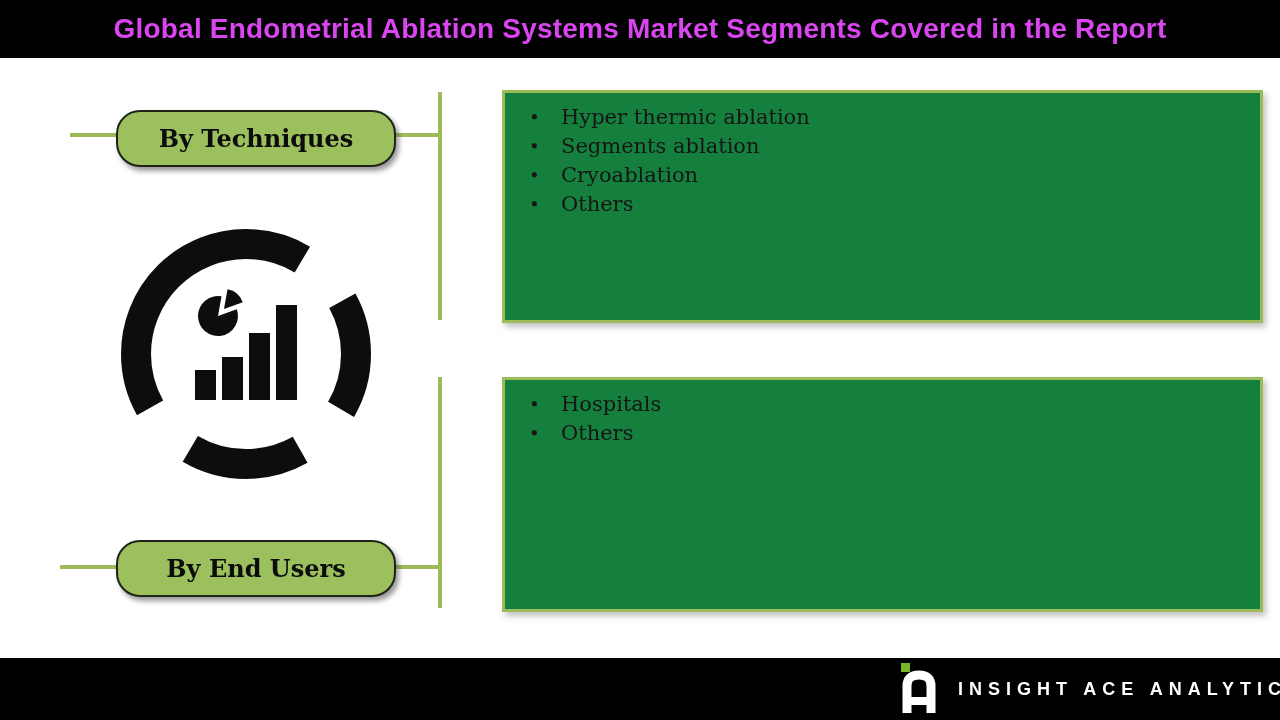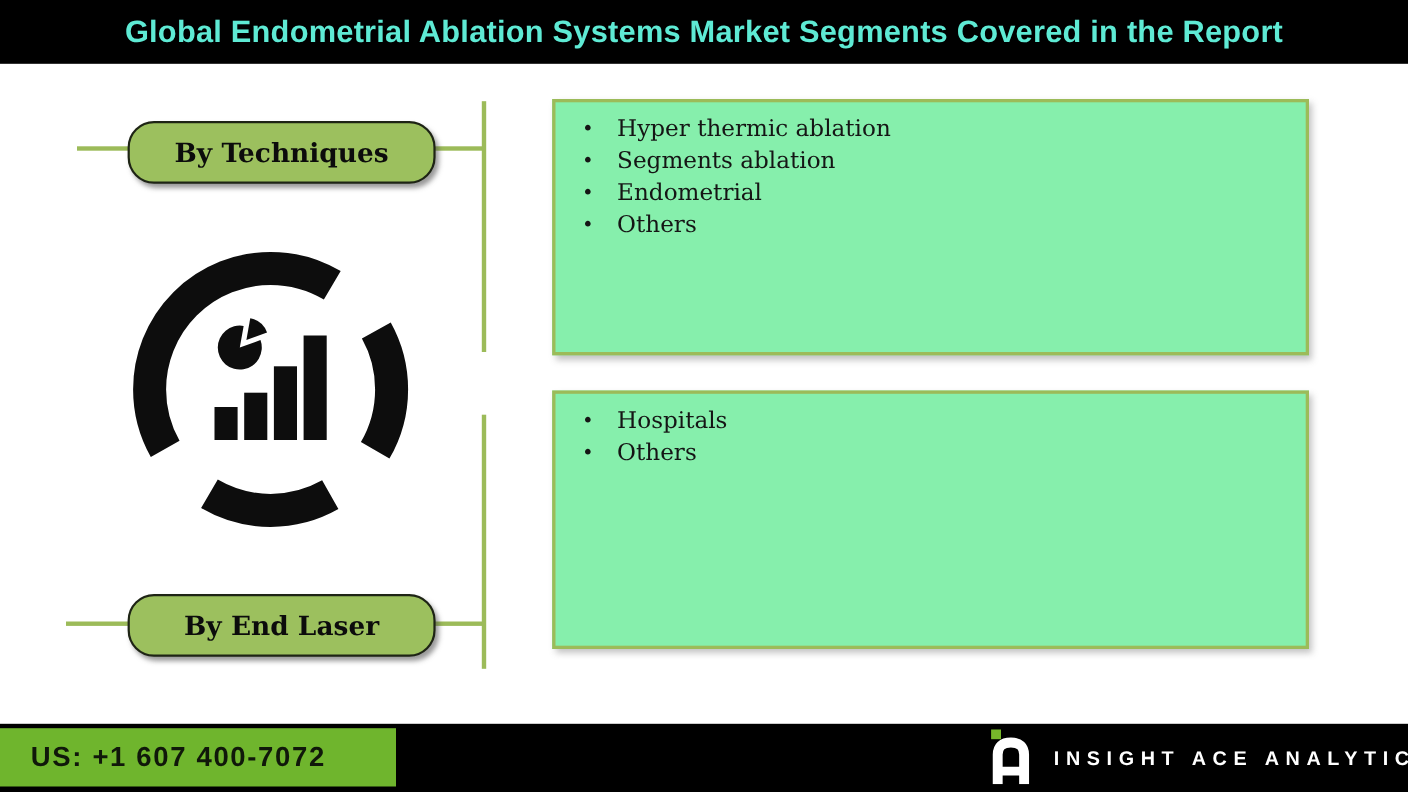--- a/index.html
+++ b/index.html
@@ -13,7 +13,7 @@
     display:flex;align-items:center;justify-content:center;
   }
   .header-title{
-    color:#5eead4;font-size:28px;font-weight:bold;letter-spacing:.2px;
+    color:#d946ef;font-size:28px;font-weight:bold;letter-spacing:.2px;
     font-family:"Liberation Sans",sans-serif;white-space:nowrap;
   }
   

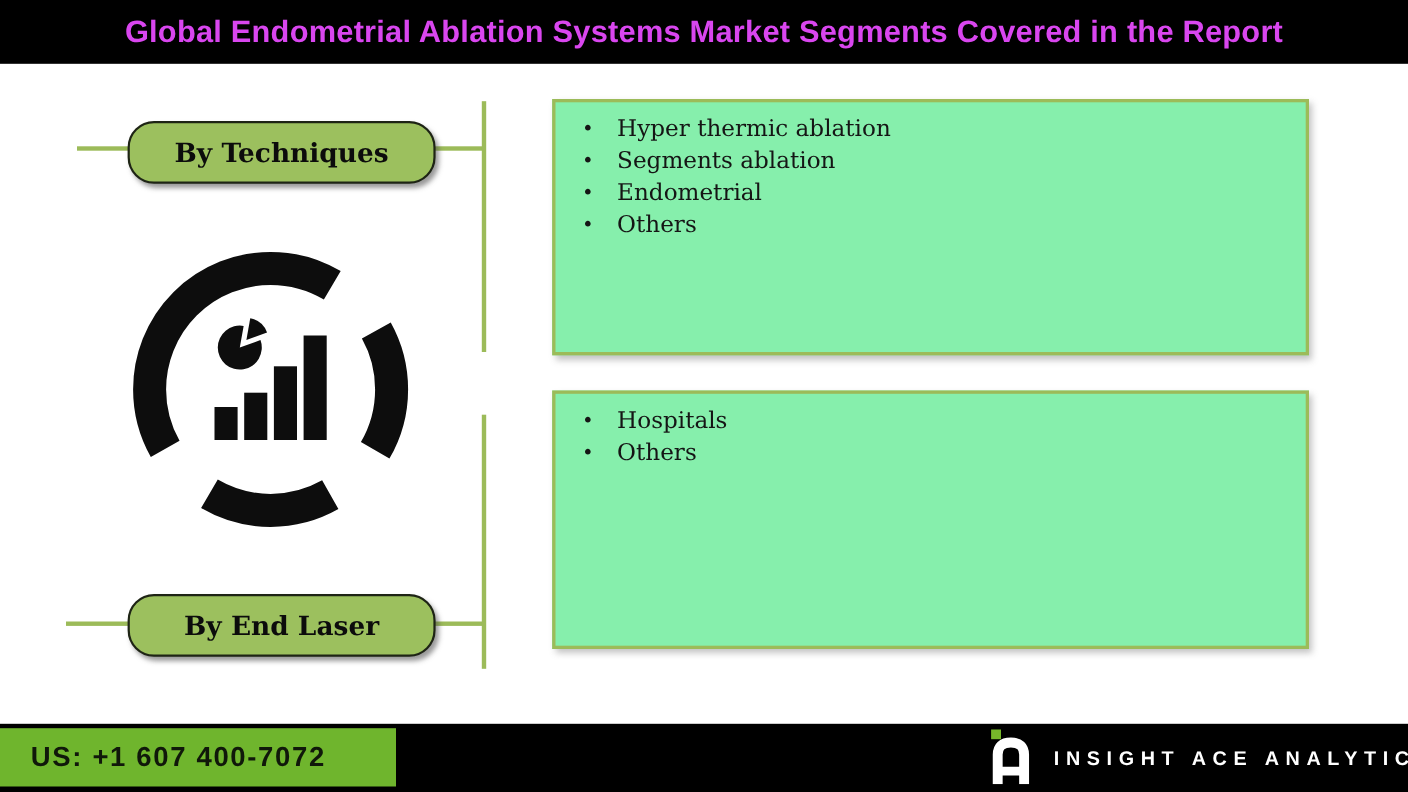--- a/index.html
+++ b/index.html
@@ -32,7 +32,7 @@
   .seg-btn.bottom{top:540px;}
   
   .item-box{
-    position:absolute;left:502px;width:688px;background:#86efac;
+    position:absolute;left:502px;width:761px;background:#15803d;
     border:3px solid #9CBB59;box-shadow:3px 4px 6px rgba(120,120,120,.45);
     box-sizing:border-box;
   }

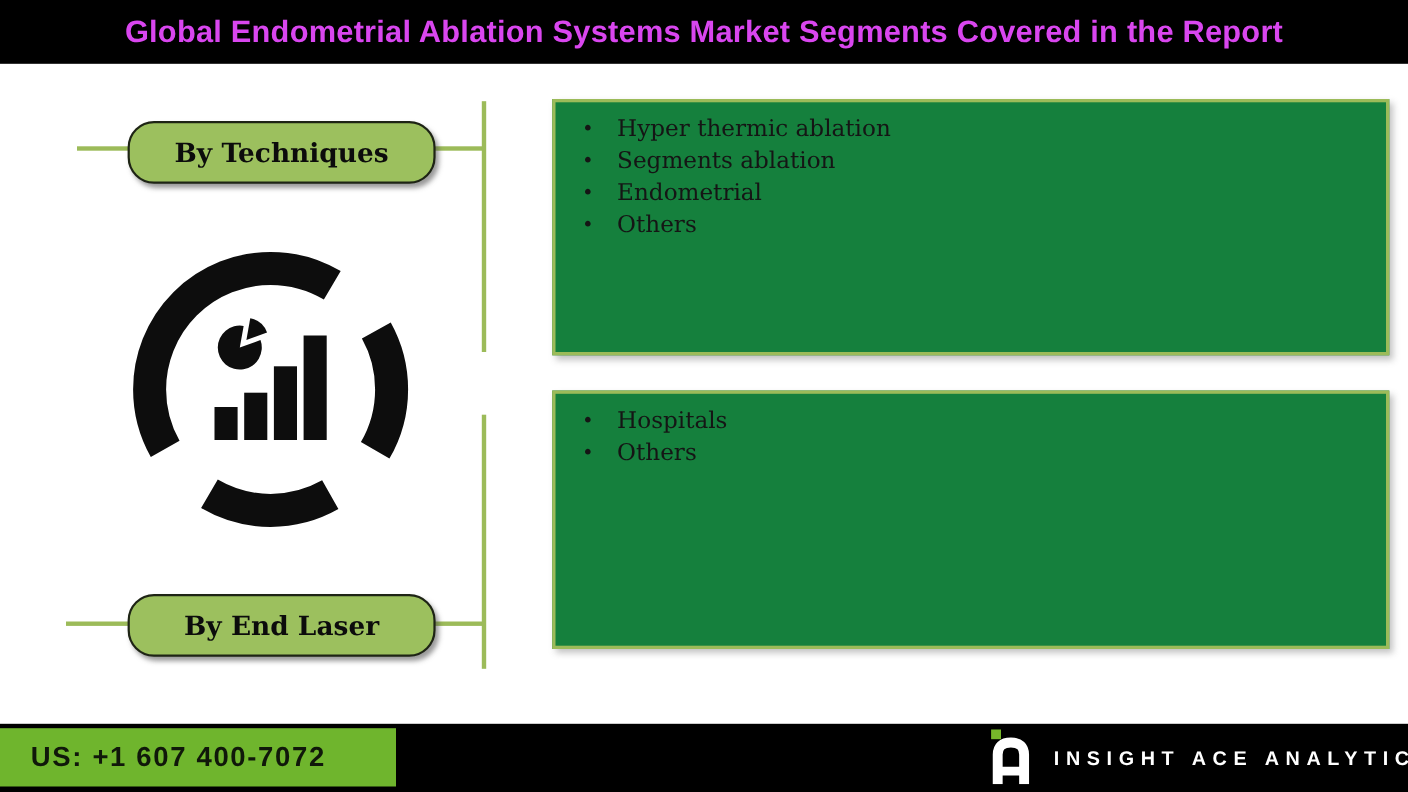--- a/index.html
+++ b/index.html
@@ -108,7 +108,7 @@
     <ul>
         <li>Hyper thermic ablation</li>
         <li>Segments ablation</li>
-        <li>Endometrial</li>
+        <li>Cryoablation</li>
         <li>Others</li>
       </ul>
   </div>

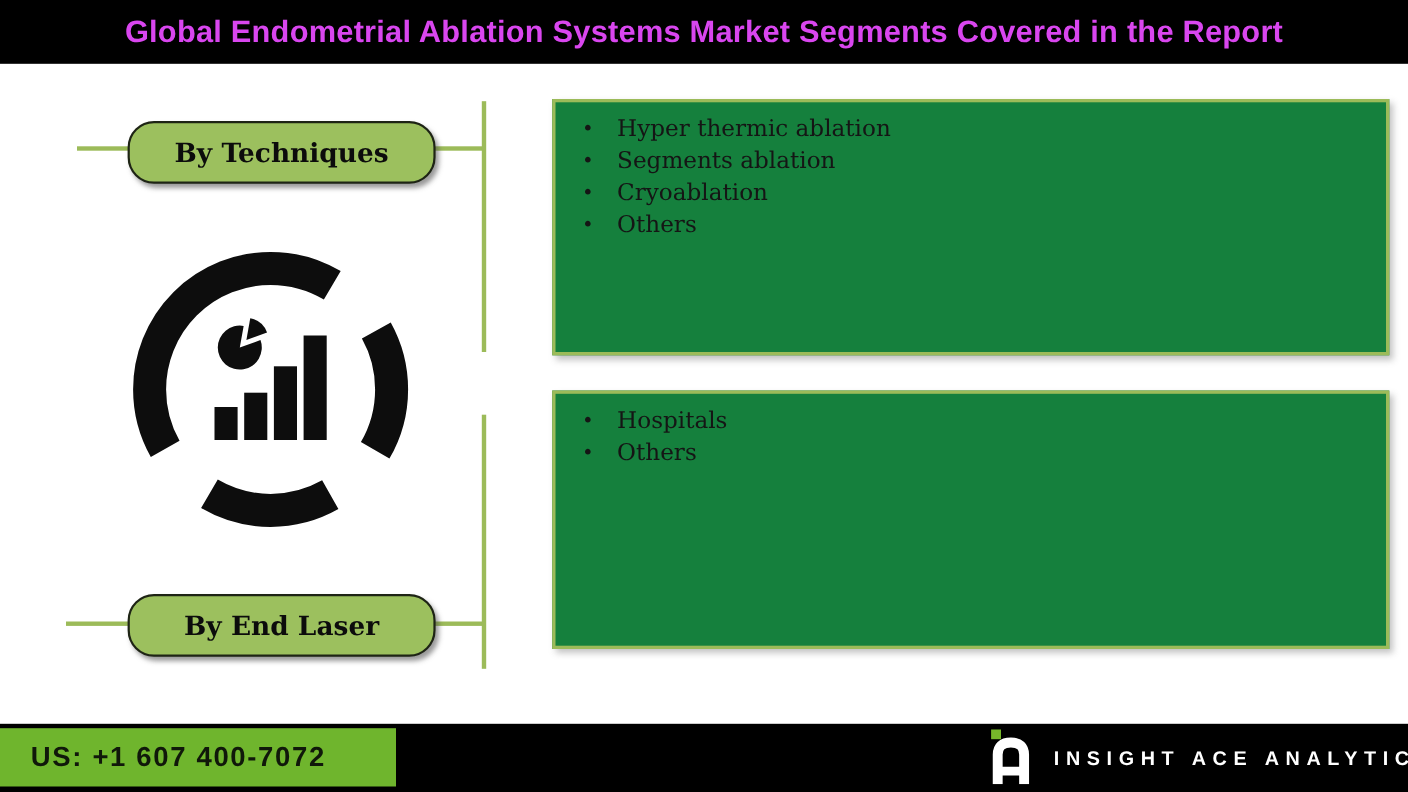--- a/index.html
+++ b/index.html
@@ -37,7 +37,7 @@
     box-sizing:border-box;
   }
   .item-box.box1{top:90px;height:233px;}
-  .item-box.box2{top:355px;height:235px;}
+  .item-box.box2{top:377px;height:235px;}
   .item-box ul{
     list-style:none;margin:10px 0 0 0;padding:0 0 0 18px;
   }

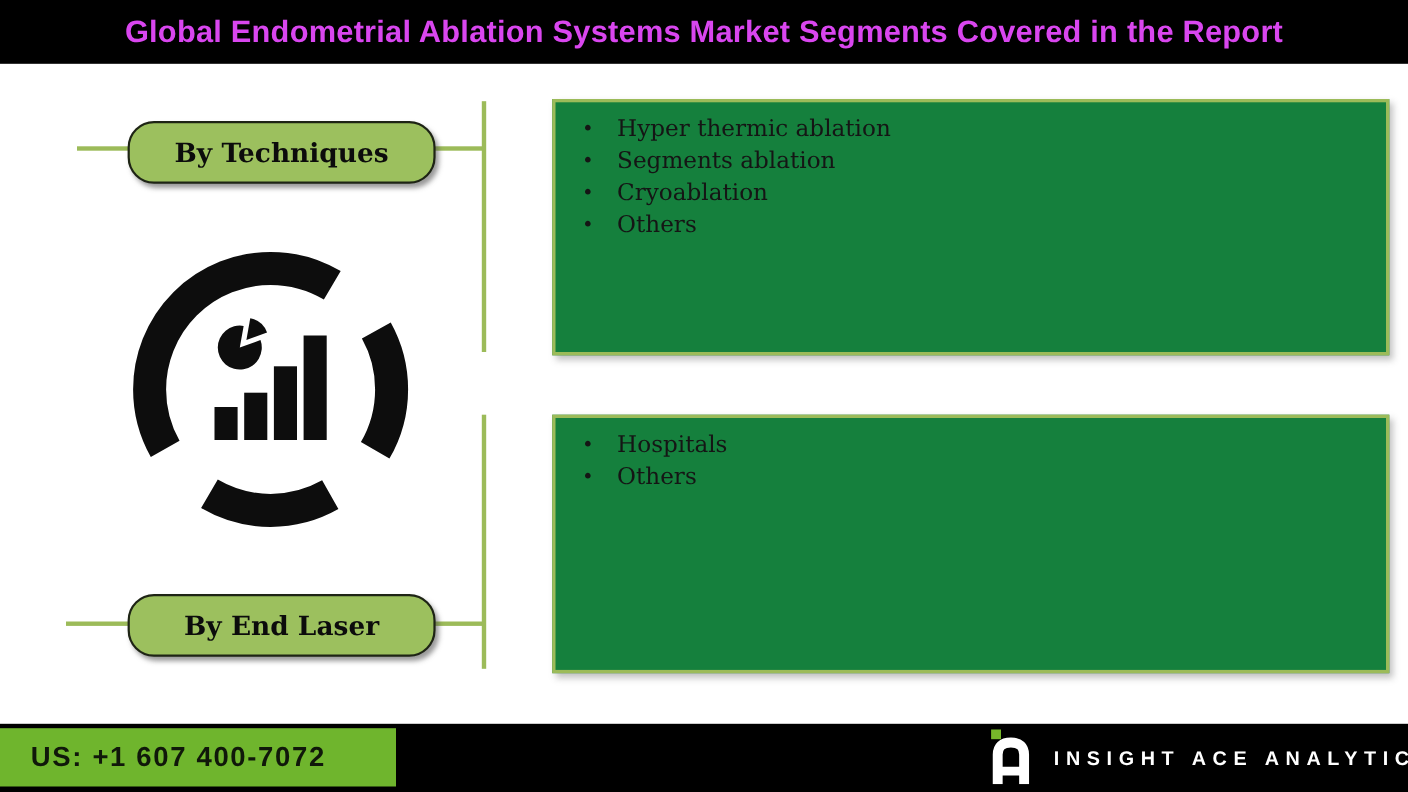--- a/index.html
+++ b/index.html
@@ -87,7 +87,7 @@
     <span>By Techniques</span>
   </div>
   <div class="seg-btn bottom">
-    <span>By End Laser</span>
+    <span>By End Users</span>
   </div>
 
   <svg class="center-icon" viewBox="0 0 252 252" aria-hidden="true">

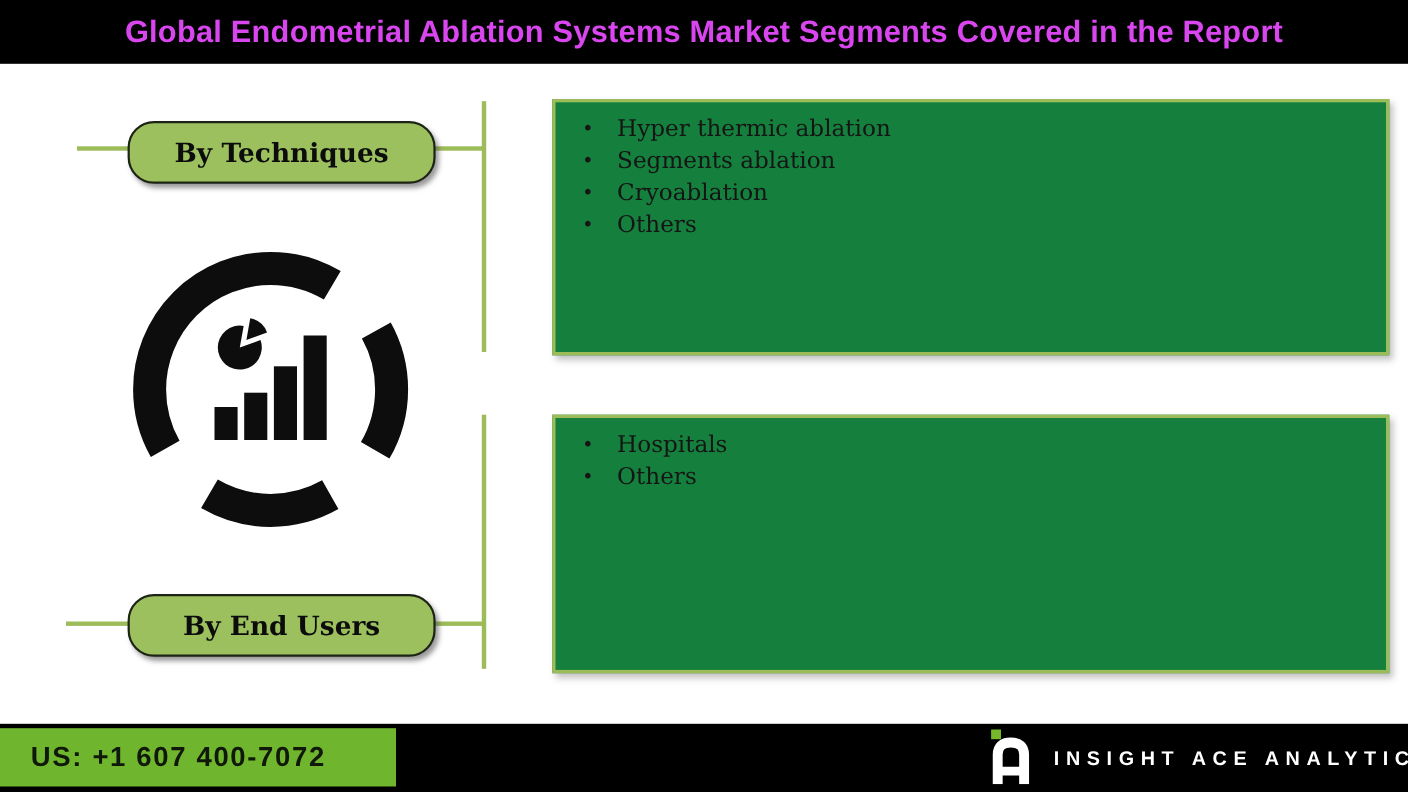--- a/index.html
+++ b/index.html
@@ -121,9 +121,6 @@
   </div>
 
   <div class="footer-bar"></div>
-  <div class="footer-green">
-    <span class="footer-phone">US: +1 607 400-7072</span>
-  </div>
   <svg class="footer-logo" viewBox="0 0 42 50" aria-hidden="true">
     <rect x="3" y="0" width="9" height="9" fill="#76B82A"></rect>
     <path d="M 9 50 V 23 Q 9 12 21 12 Q 33 12 33 23 V 50" fill="none" stroke="#ffffff" stroke-width="9"></path>

